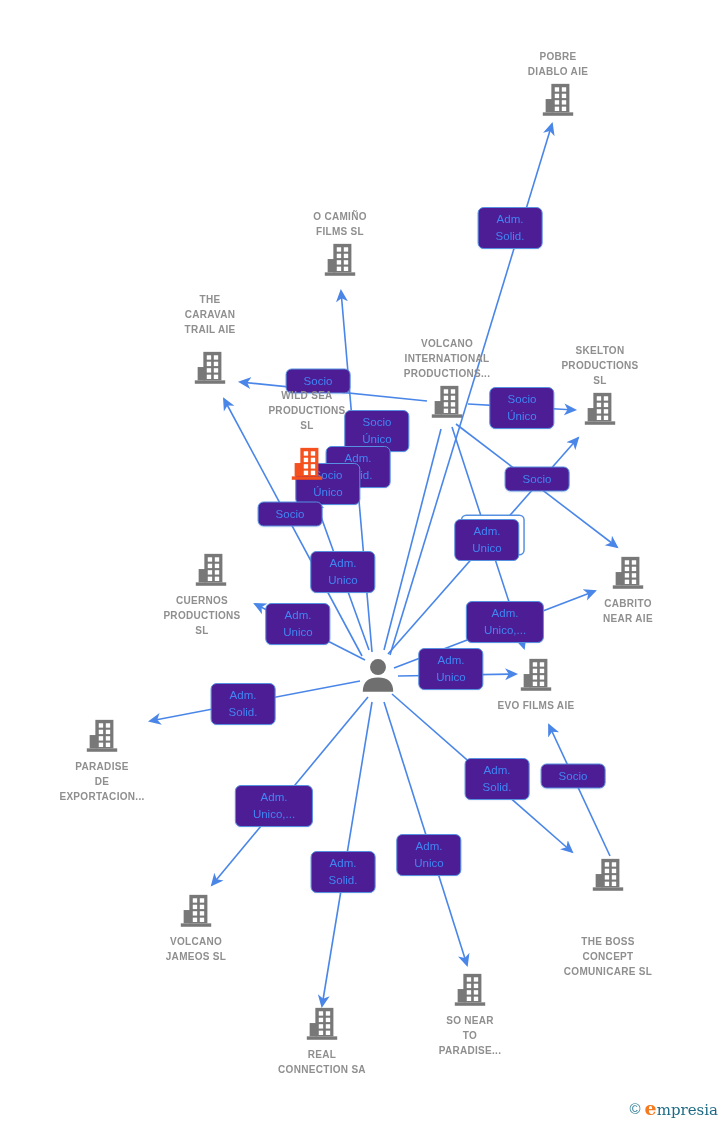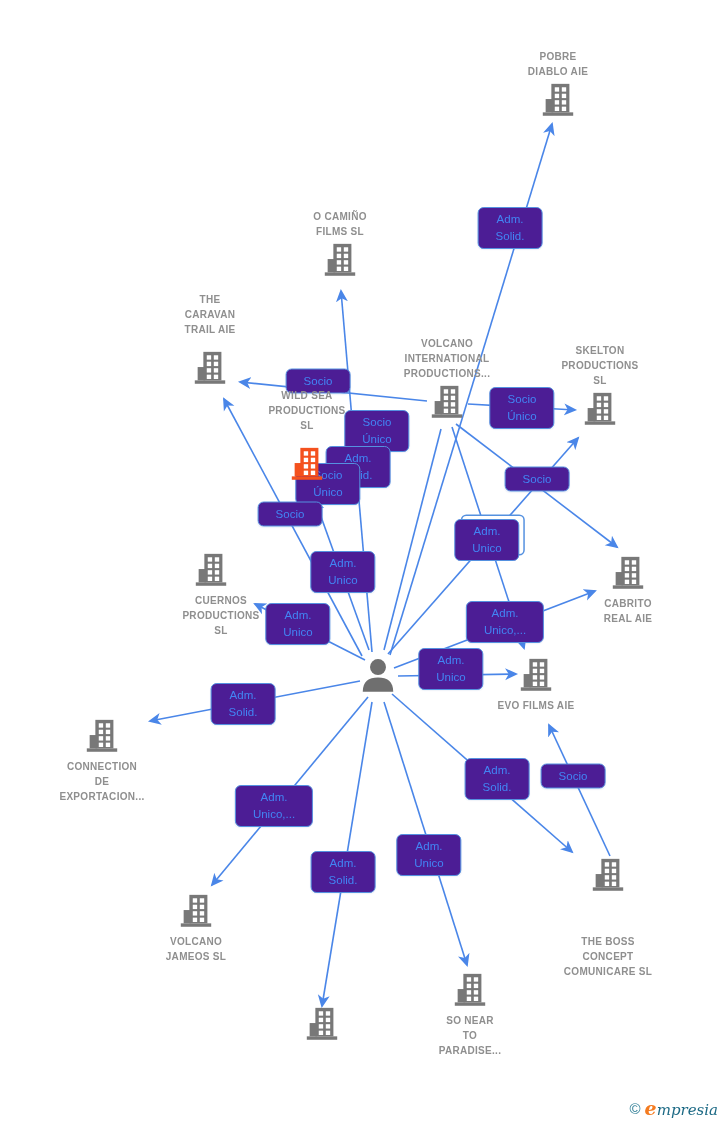--- a/index.html
+++ b/index.html
@@ -301,7 +301,7 @@
             <rect x="24" y="27" width="4.6" height="4.6"></rect>
           </g>
         </svg></div>
-      <div class="node-name" style="left: 221px; top: 593px; text-align: center;">
+      <div class="node-name" style="left: 202px; top: 593px; text-align: center;">
         <div>CUERNOS</div>
         <div>PRODUCTIONS</div>
         <div>SL</div>

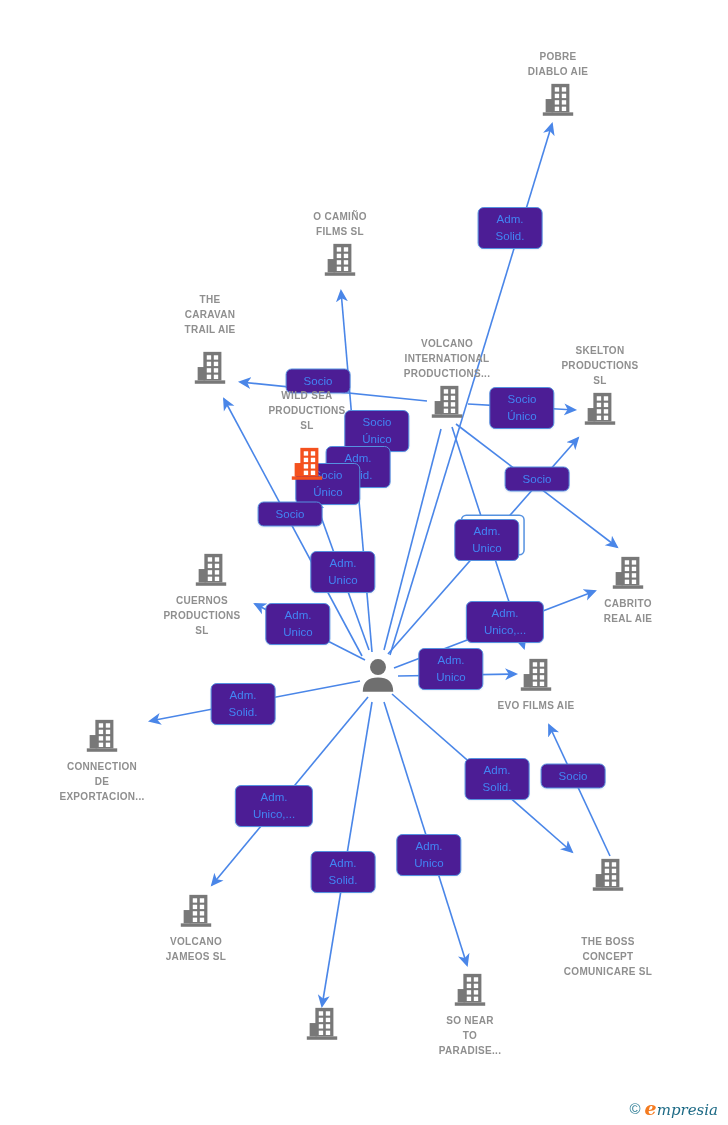--- a/index.html
+++ b/index.html
@@ -325,7 +325,7 @@
         </svg></div>
       <div class="node-name" style="left: 628px; top: 596px;">
         <div>CABRITO</div>
-        <div>REAL AIE</div>
+        <div>NEAR AIE</div>
       </div>
       <div class="node-icon" style="left: 378px; top: 678px;"><svg viewBox="0 0 40 40" width="42" height="42">
           <g fill="#6f6f6f">

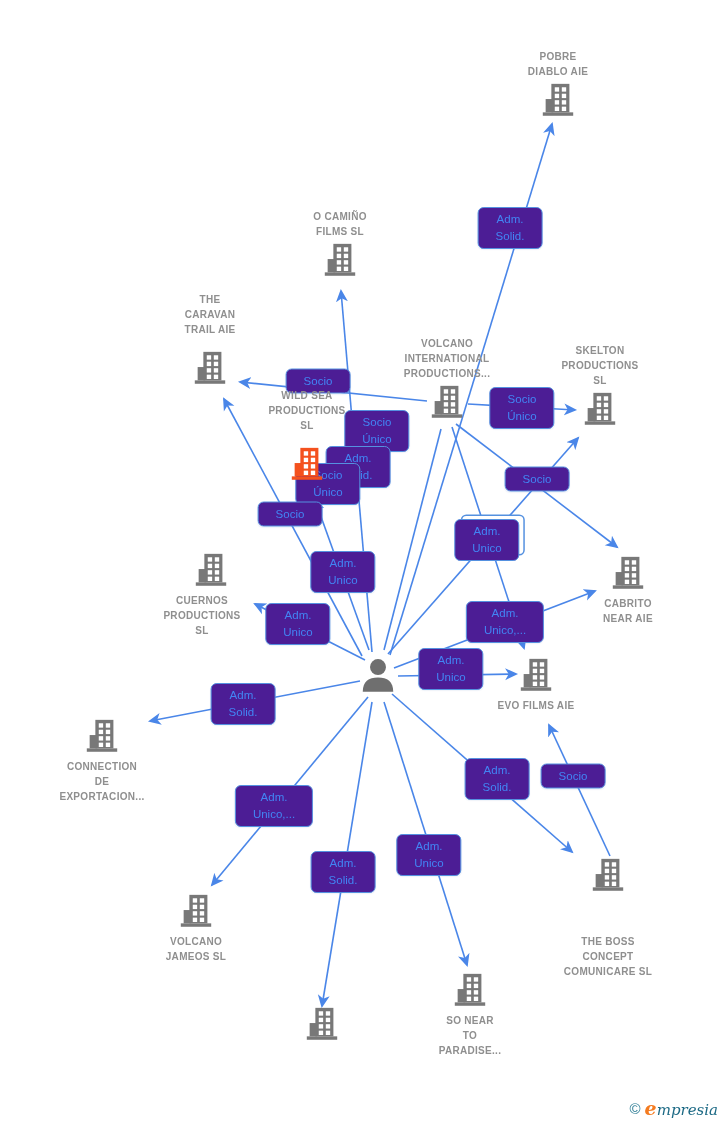--- a/index.html
+++ b/index.html
@@ -371,7 +371,7 @@
           </g>
         </svg></div>
       <div class="node-name" style="left: 102px; top: 759px;">
-        <div>CONNECTION</div>
+        <div>PARADISE</div>
         <div>DE</div>
         <div>EXPORTACION...</div>
       </div>

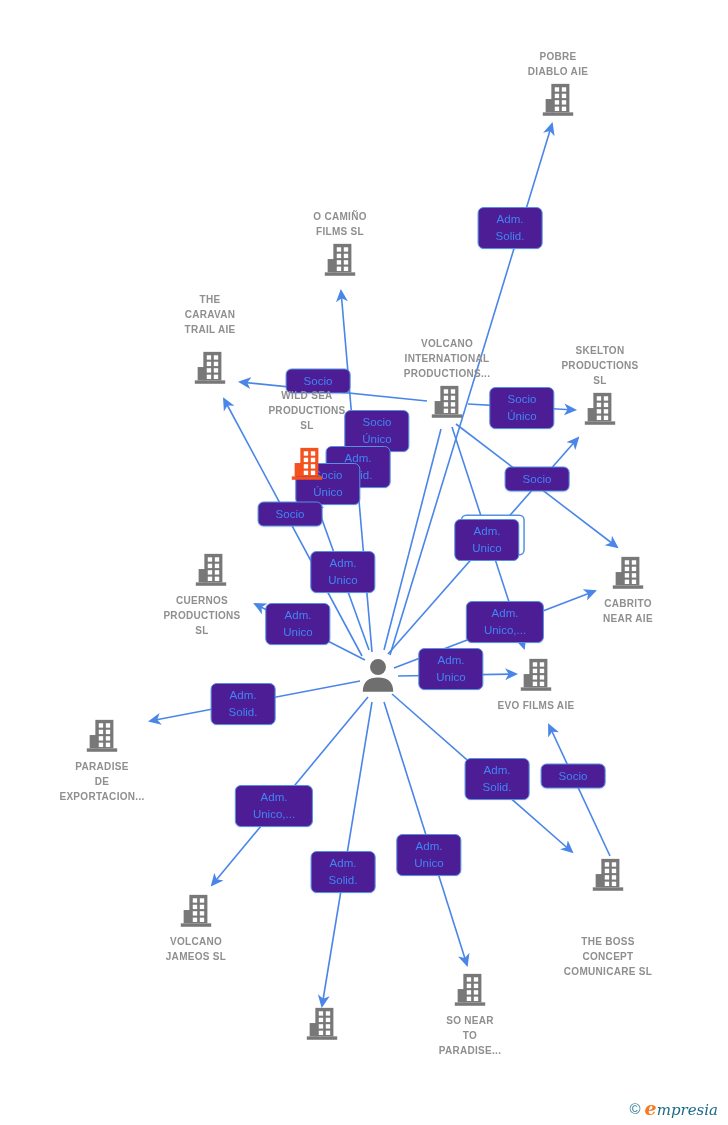--- a/index.html
+++ b/index.html
@@ -413,6 +413,10 @@
             <rect x="24" y="27" width="4.6" height="4.6"></rect>
           </g>
         </svg></div>
+      <div class="node-name" style="left: 322px; top: 1047px;">
+        <div>REAL</div>
+        <div>CONNECTION SA</div>
+      </div>
       <div class="node-icon" style="left: 470px; top: 992px;"><svg viewBox="0 0 40 40" width="38" height="38">
           <g fill="#787878">
             <rect x="4" y="33" width="32" height="3.6"></rect>

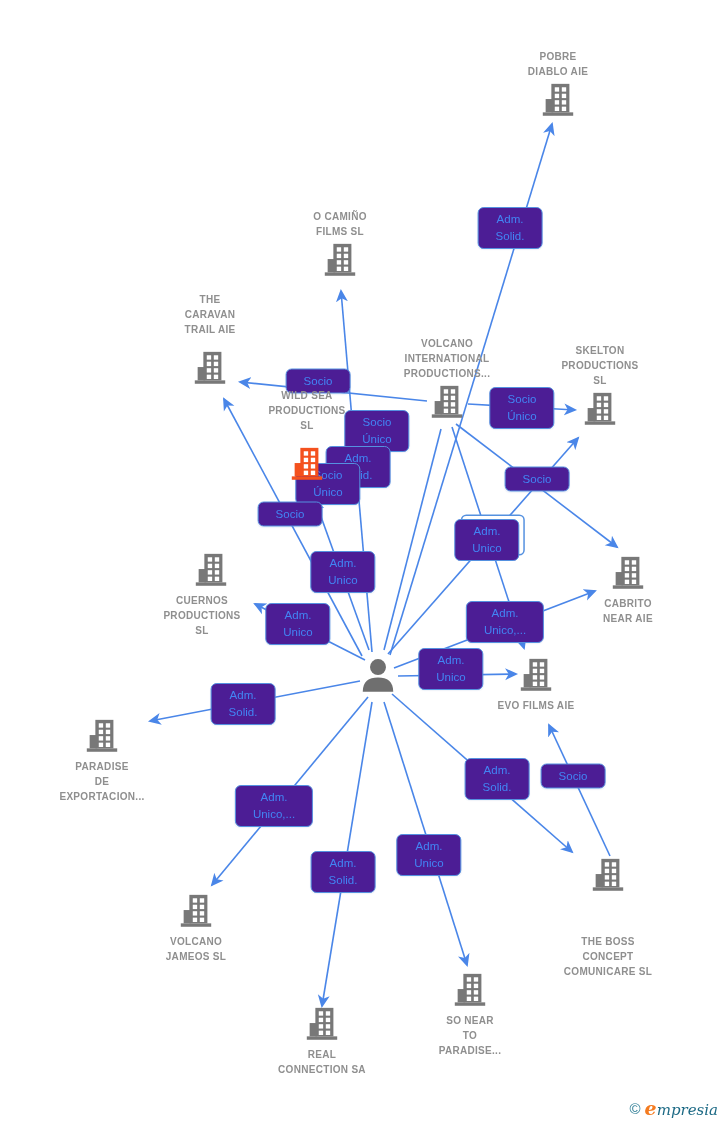--- a/index.html
+++ b/index.html
@@ -43,7 +43,7 @@
     cursor:pointer;pointer-events:auto;
   }
   .watermark .copy{color:#2e7d95;font-size:15px;}
-  .watermark .brand{font-family:"DejaVu Serif", serif;font-style:italic;}
+  .watermark .brand{font-family:"DejaVu Serif", serif;}
   .watermark .brand-e{color:#f47b20;font-size:19px;font-weight:700;}
   .watermark .brand-rest{color:#1d6a85;font-size:15px;}
 </style>

